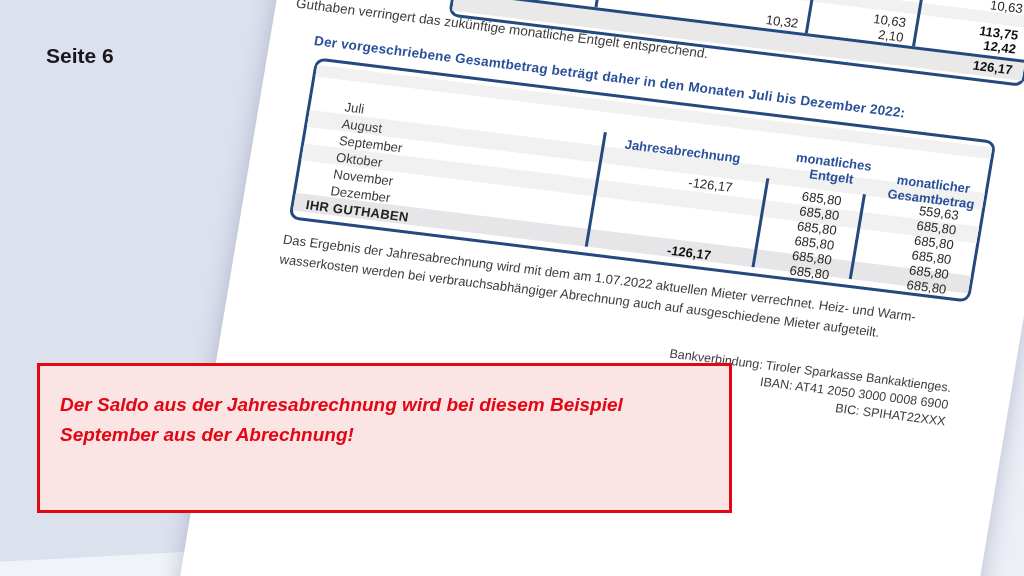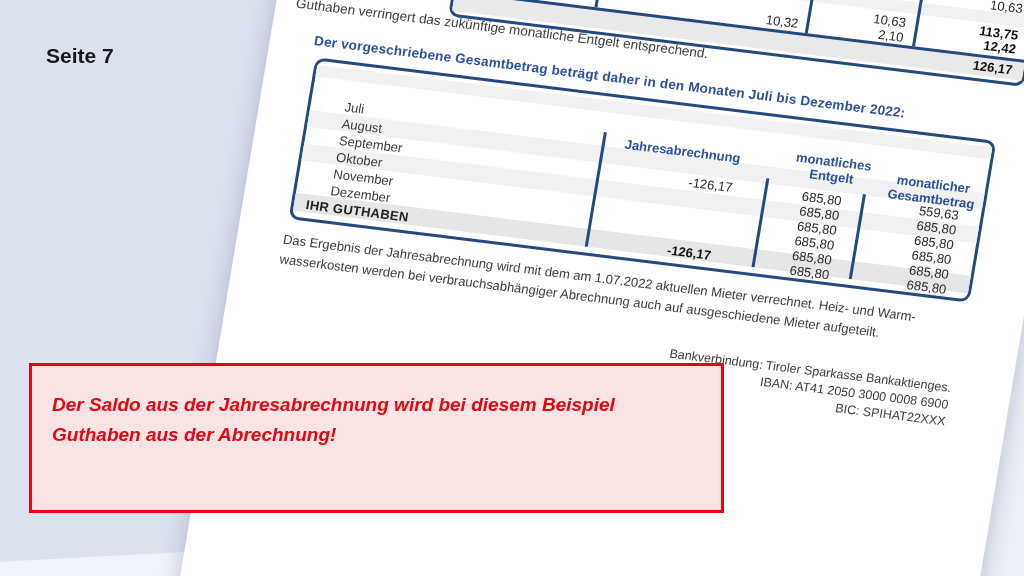--- a/index.html
+++ b/index.html
@@ -134,7 +134,7 @@
     <div>Guthaben aus der Abrechnung!</div>
   </div>
 
-  <div class="seite">Seite 7</div>
+  <div class="seite">Seite 6</div>
 </div>
 
 </body></html>

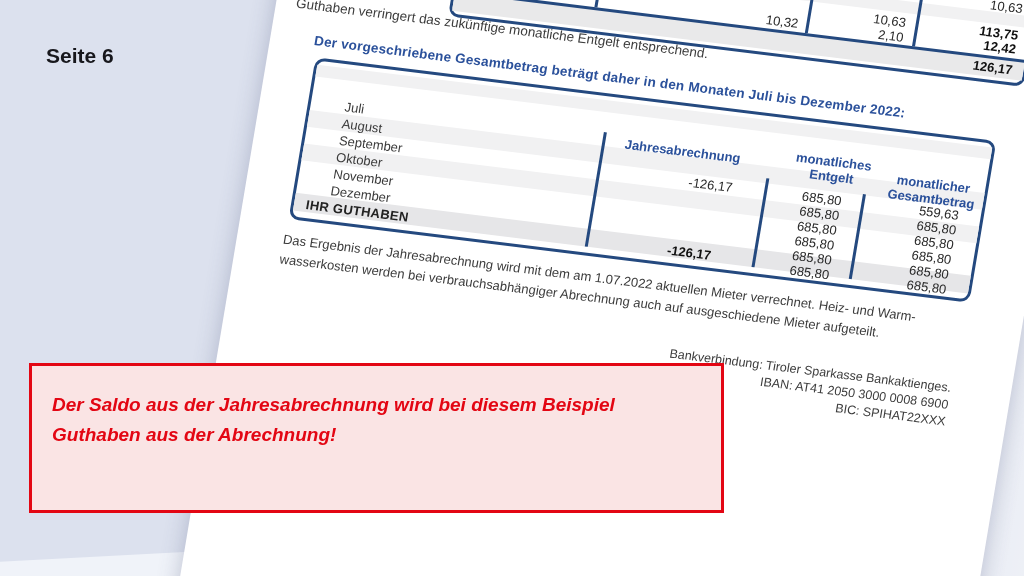--- a/index.html
+++ b/index.html
@@ -34,7 +34,7 @@
   .bank{position:absolute;font-size:12.5px;line-height:17px;color:#3c3c3c;text-align:right;}
   .ihr{position:absolute;font-weight:bold;font-size:13px;color:#222;letter-spacing:.3px;}
 
-  .callout{position:absolute;left:29px;top:363px;width:695px;height:150px;box-sizing:border-box;
+  .callout{position:absolute;left:37px;top:363px;width:695px;height:150px;box-sizing:border-box;
            background:var(--c-callout-bg,#fae4e4);border:3px solid var(--c-red,#e30613);
            padding:24px 20px 0 20px;z-index:6;}
   .callout div{font-size:19px;line-height:29.5px;font-weight:bold;font-style:italic;

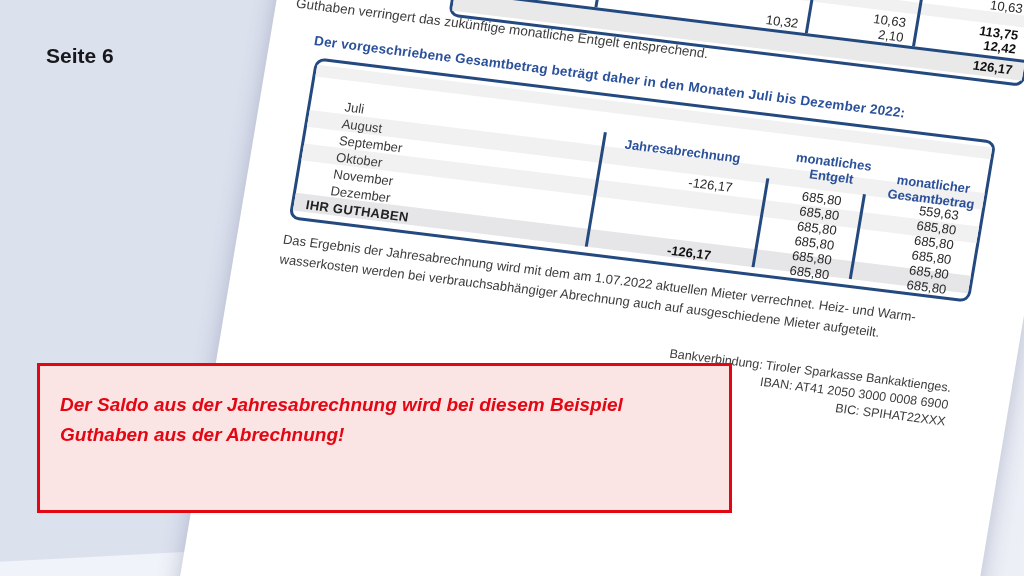--- a/index.html
+++ b/index.html
@@ -131,7 +131,7 @@
 
   <div class="callout">
     <div>Der Saldo aus der Jahresabrechnung wird bei diesem Beispiel</div>
-    <div>Guthaben aus der Abrechnung!</div>
+    <div>September aus der Abrechnung!</div>
   </div>
 
   <div class="seite">Seite 6</div>

